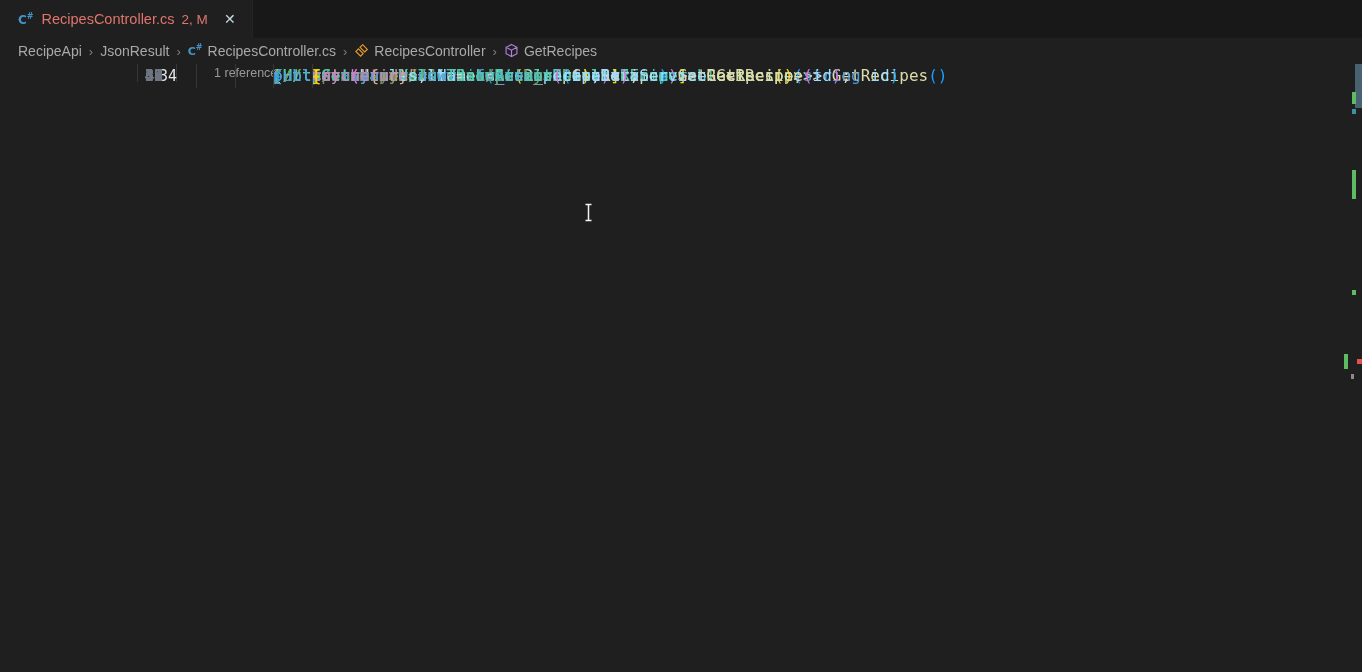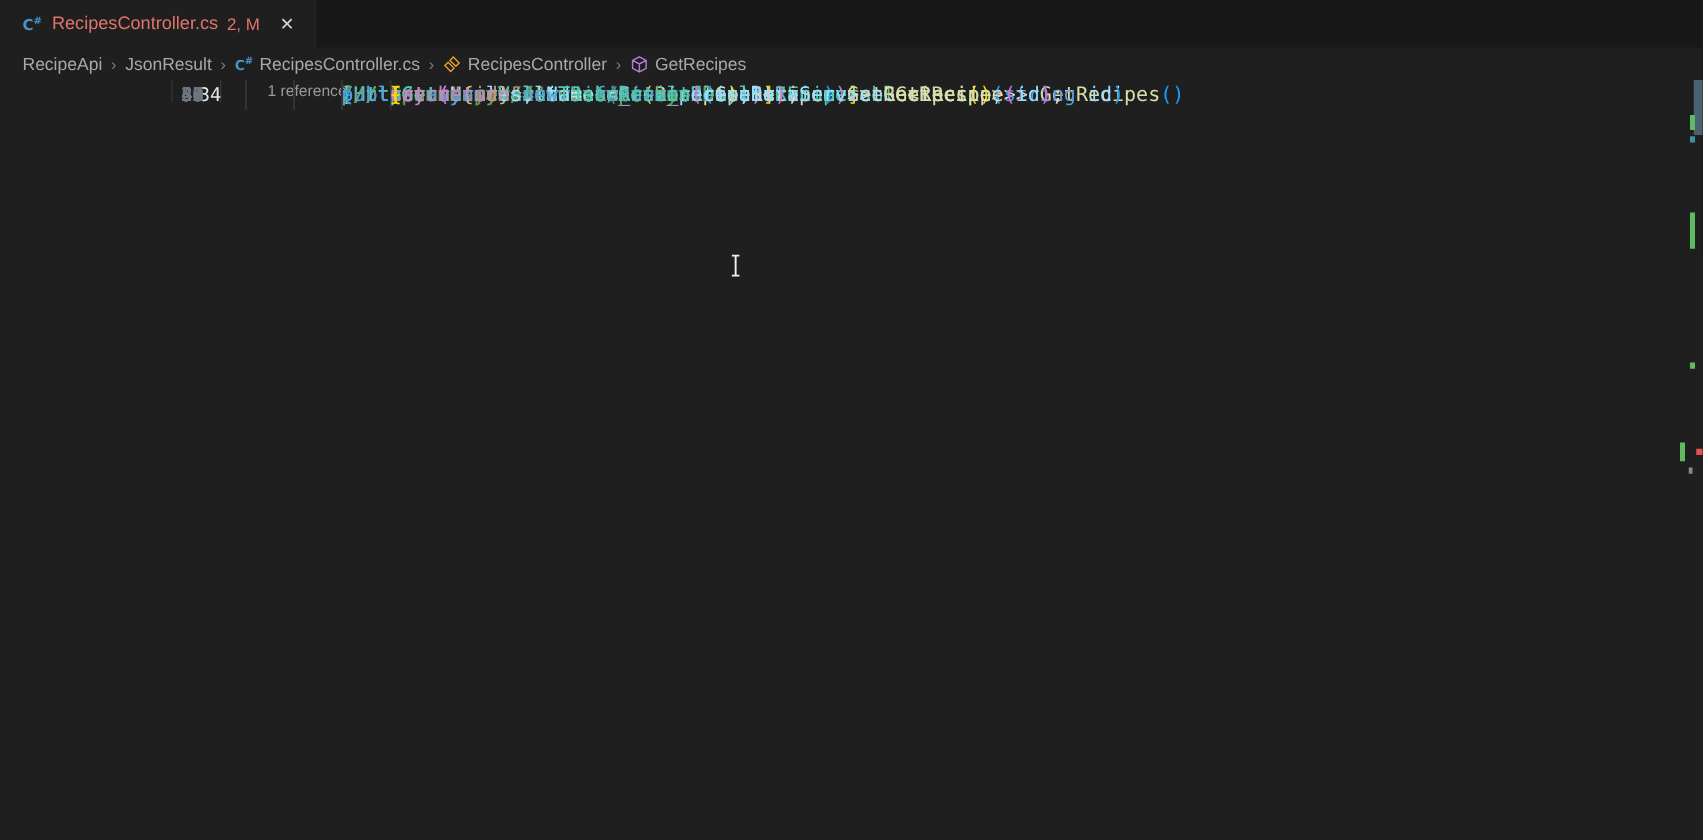--- a/index.html
+++ b/index.html
@@ -21,7 +21,7 @@
   
   .breadcrumbs{position:absolute;top:38px;left:0;right:0;height:26px;background:#1F1F1F;
                display:flex;align-items:center;padding-left:18px;color:#A9A9A9;font-size:14px;}
-  .crumb{display:flex;align-items:flex-end;gap:5px;cursor:pointer;white-space:nowrap;}
+  .crumb{display:flex;align-items:flex-start;gap:5px;cursor:pointer;white-space:nowrap;}
   .crumb-sep{color:#7E7E7E;font-size:13px;margin:0 7px;}
   .crumb .file-icon{margin-right:0;}
   .crumb svg{display:block;}

